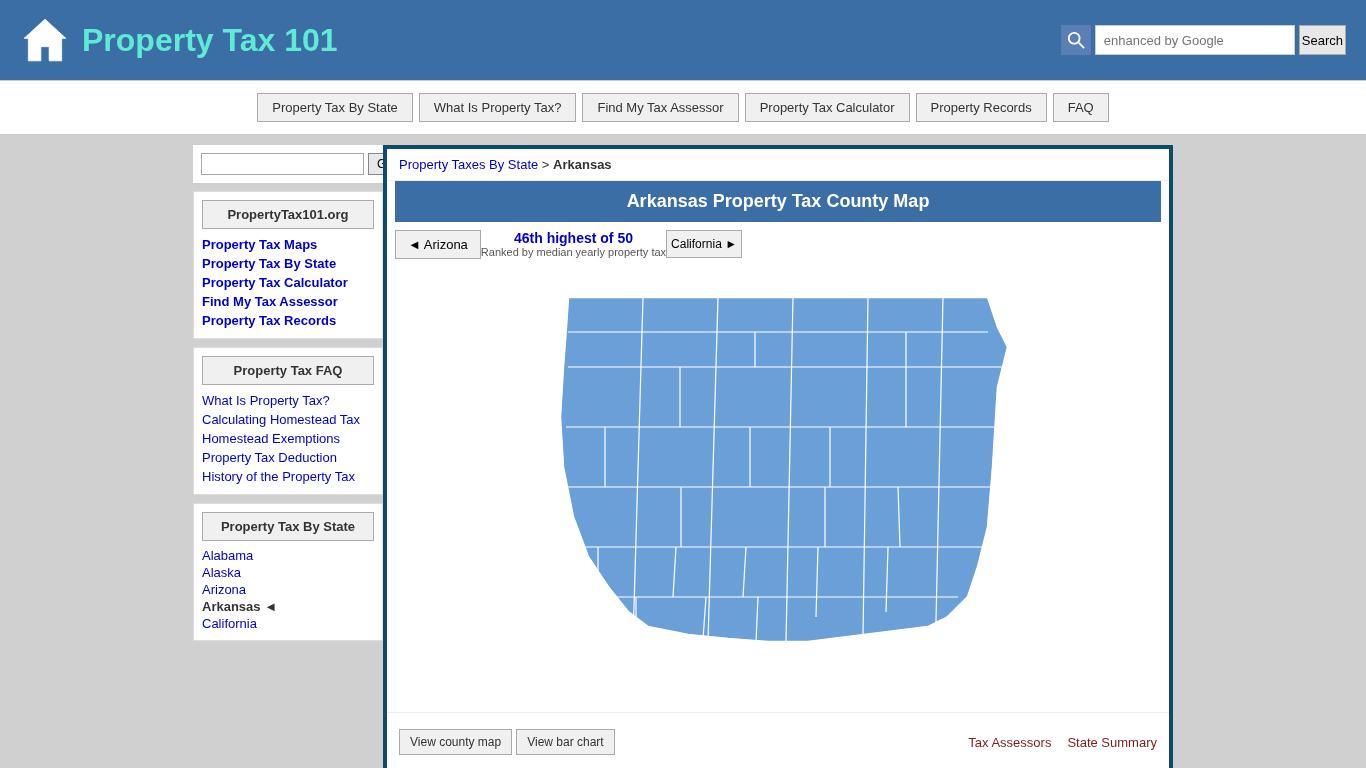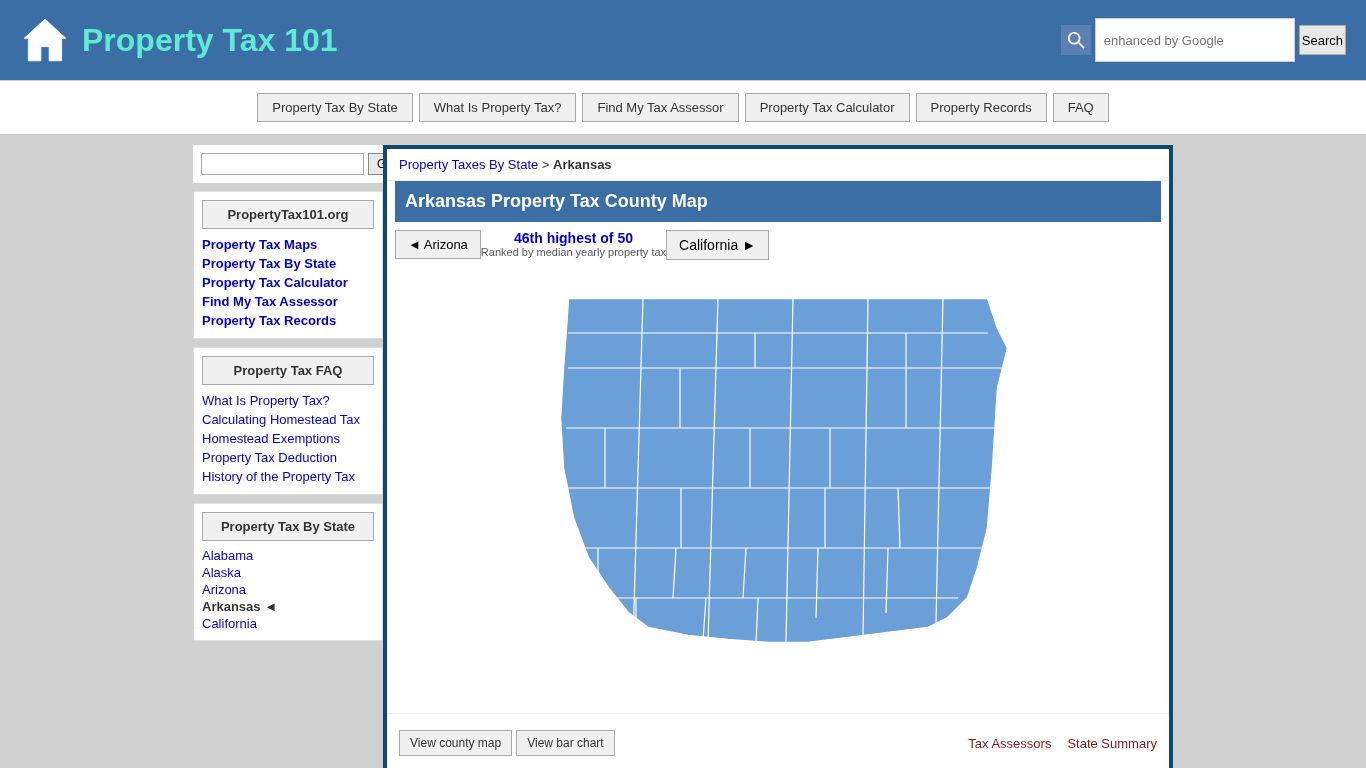--- a/index.html
+++ b/index.html
@@ -45,7 +45,7 @@
       padding: 5px 8px;
       font-size: 13px;
       border: 1px solid #ccc;
-      height: 44px;
+      height: 30px;
     }
     #search-button {
       background: #e8e8e8;

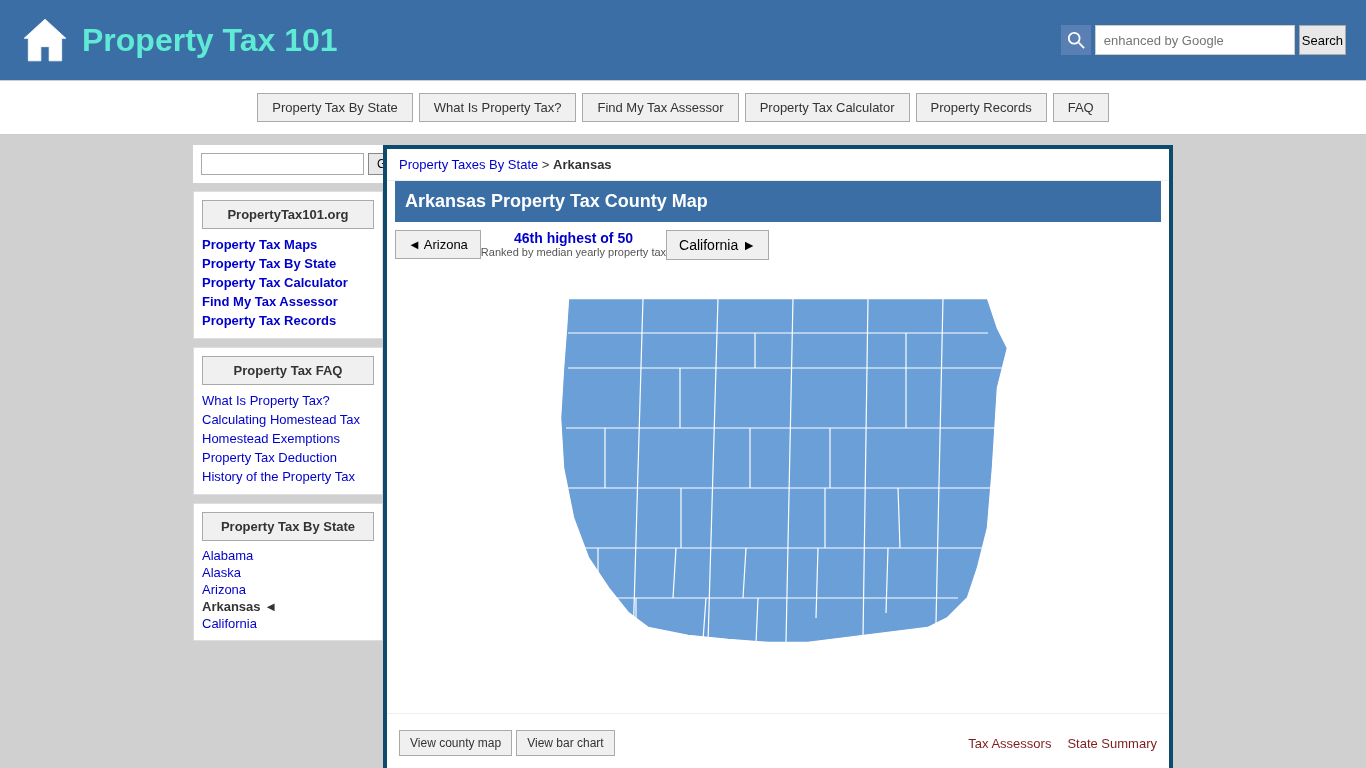--- a/index.html
+++ b/index.html
@@ -172,6 +172,7 @@
     #content-title-bar {
       background: #3a6ea5;
       color: white;
+      text-align: center;
       font-size: 18px;
       font-weight: bold;
       padding: 10px;

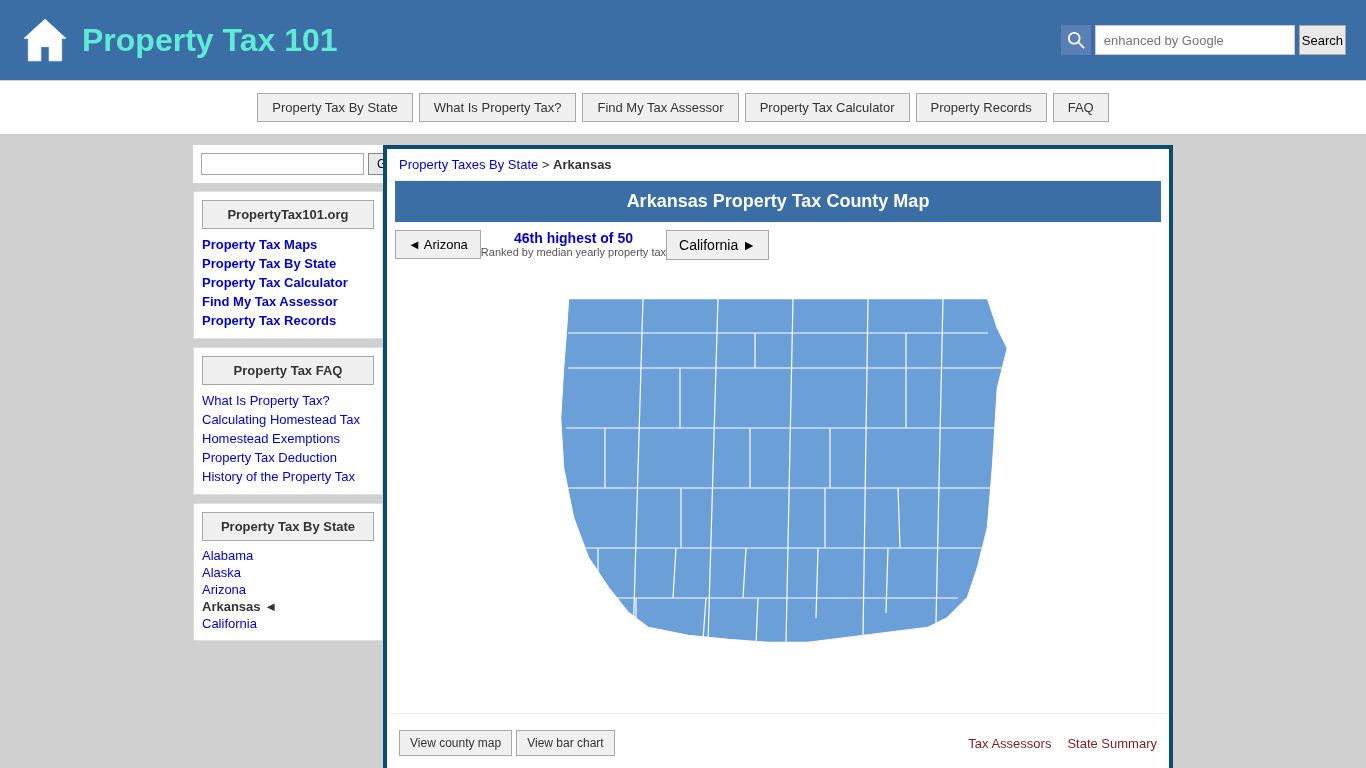--- a/index.html
+++ b/index.html
@@ -193,9 +193,9 @@
     #next-state-btn {
       border: 1px solid #aaa;
       background: #f0f0f0;
-      padding: 6px 12px;
-      cursor: pointer;
-      font-size: 14px;
+      padding: 6px 4px;
+      cursor: pointer;
+      font-size: 12px;
     }
     #ranking-info {
       text-align: center;

